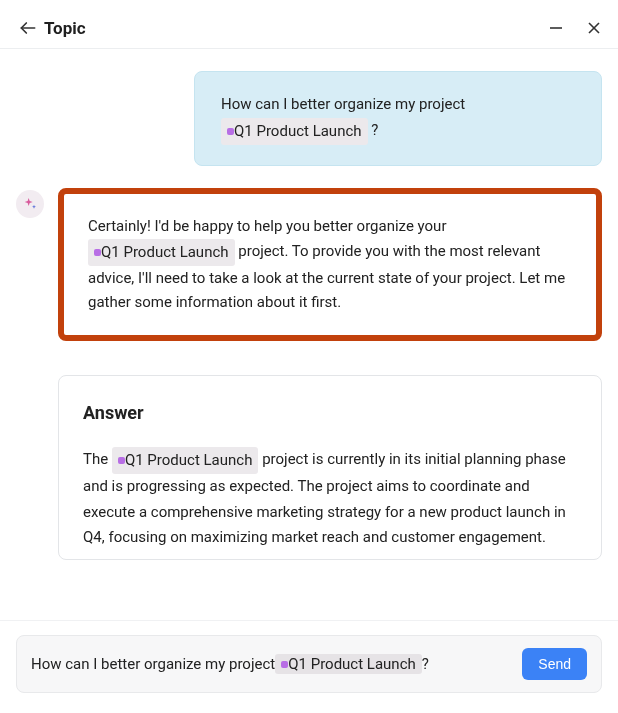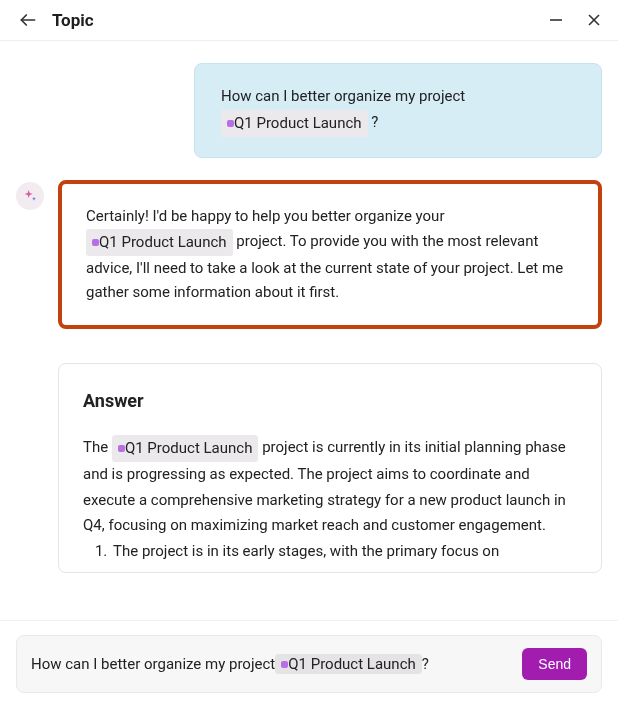--- a/index.html
+++ b/index.html
@@ -18,7 +18,8 @@
       align-items: center;
       padding: 10px 16px 10px 18px;
       border-bottom: 1px solid #eceef0;
-      gap: 14px;
+      gap: 6px;
+      margin-top: 8px;
     }
     .back-arrow {
       width: 20px;

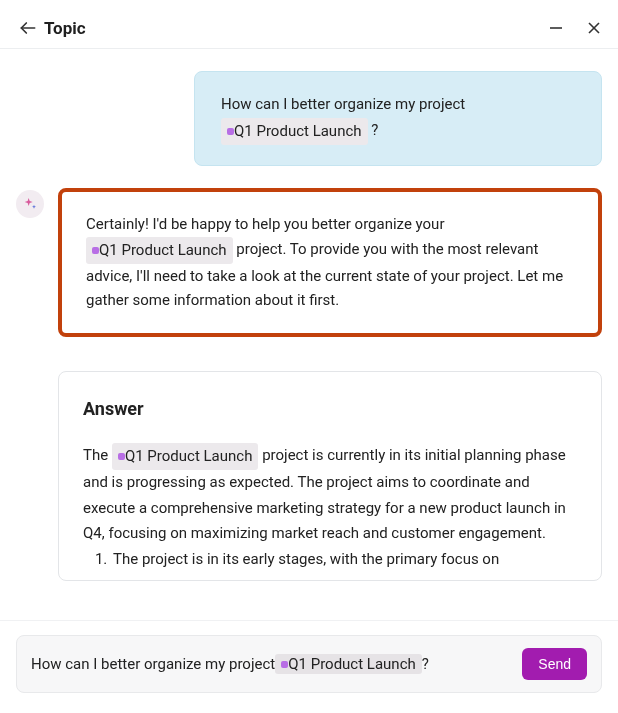--- a/index.html
+++ b/index.html
@@ -99,7 +99,7 @@
     }
     .assistant-card {
       flex: 1;
-      border: 4px solid #c2410c;
+      border: 6px solid #c2410c;
       border-radius: 8px;
       padding: 20px 24px;
       font-size: 15px;

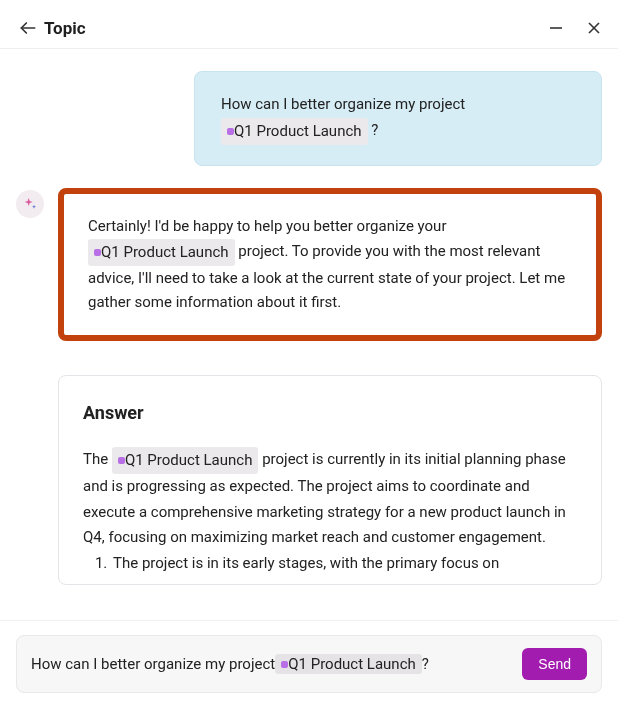--- a/index.html
+++ b/index.html
@@ -227,9 +227,6 @@
             <span>Q1 Product Launch</span>
           </span><span> project is currently in its initial planning phase and is progressing as expected. The project aims to coordinate and execute a comprehensive marketing strategy for a new product launch in Q4, focusing on maximizing market reach and customer engagement.</span>
       </p>
-      <ol>
-        <li>The project is in its early stages, with the primary focus on</li>
-      </ol>
     </div>
   </div>
 

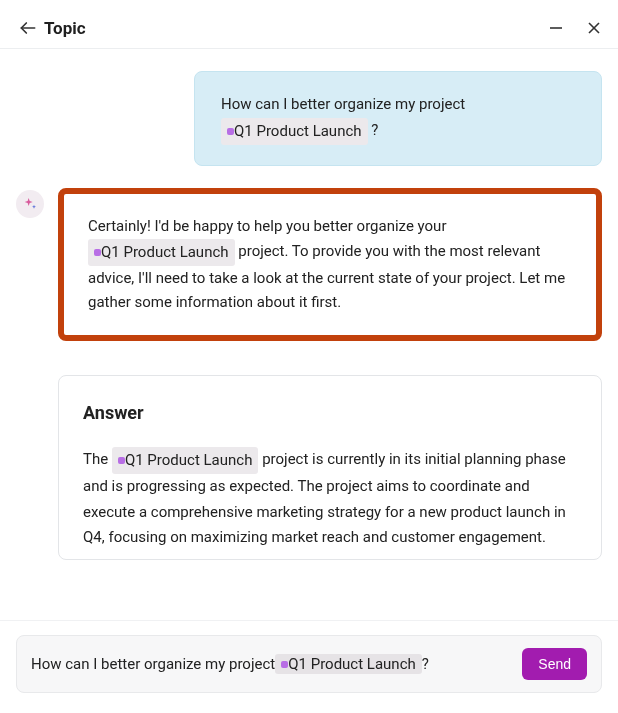--- a/index.html
+++ b/index.html
@@ -158,7 +158,7 @@
     }
     .input-text .chip { background: #e6e3e6; }
     .send-btn {
-      background: #a21caf;
+      background: #3b82f6;
       color: #fff;
       border: none;
       border-radius: 6px;

